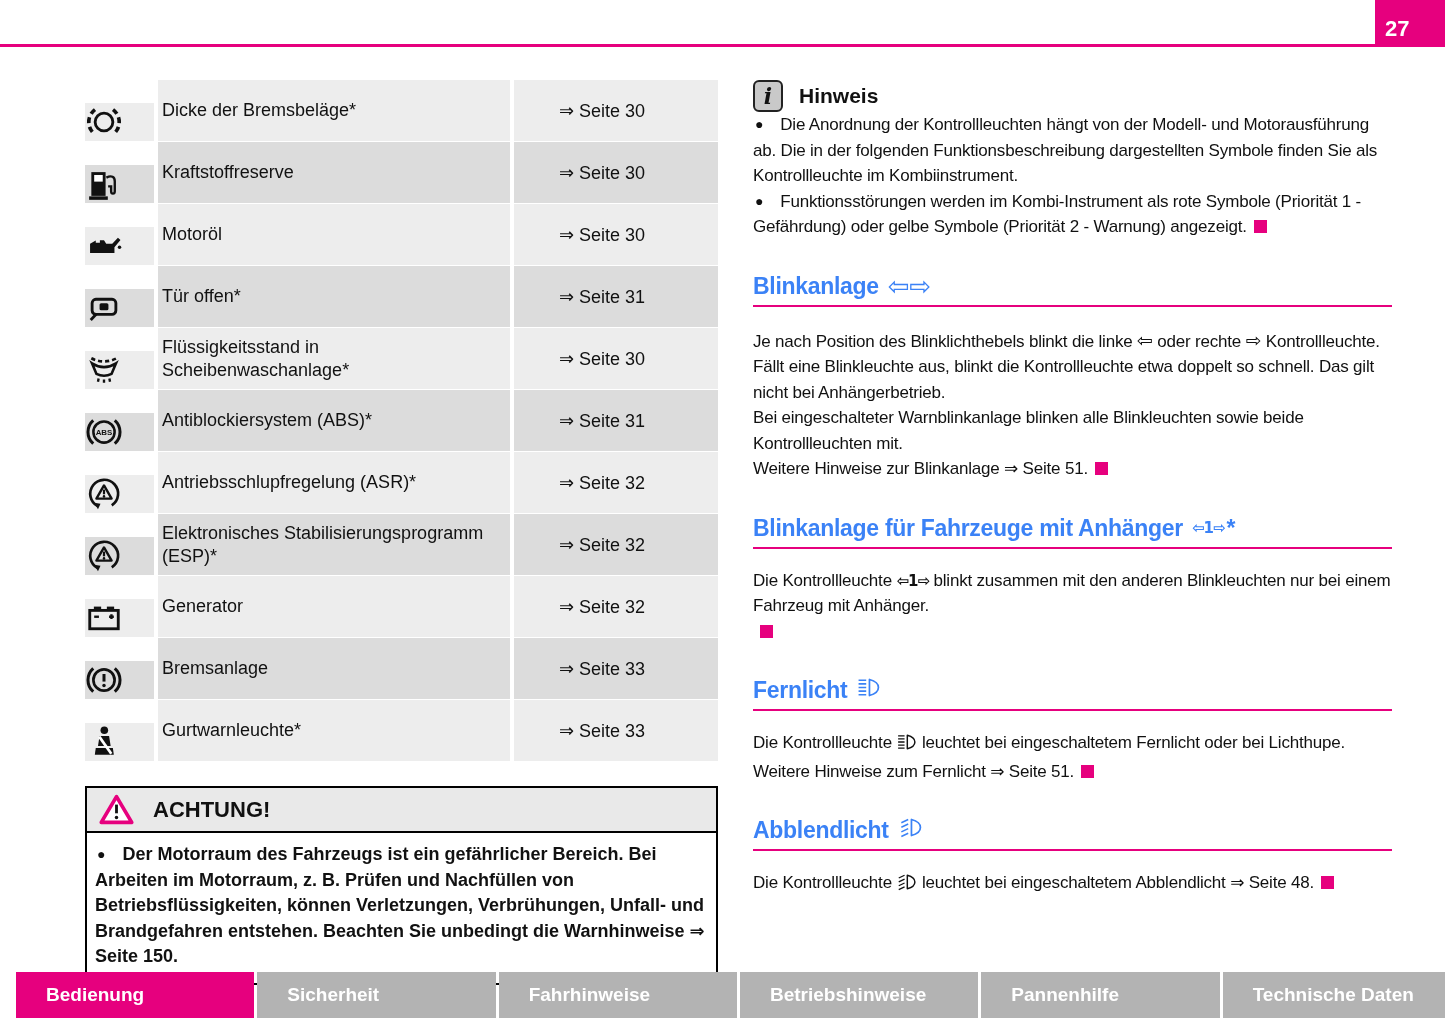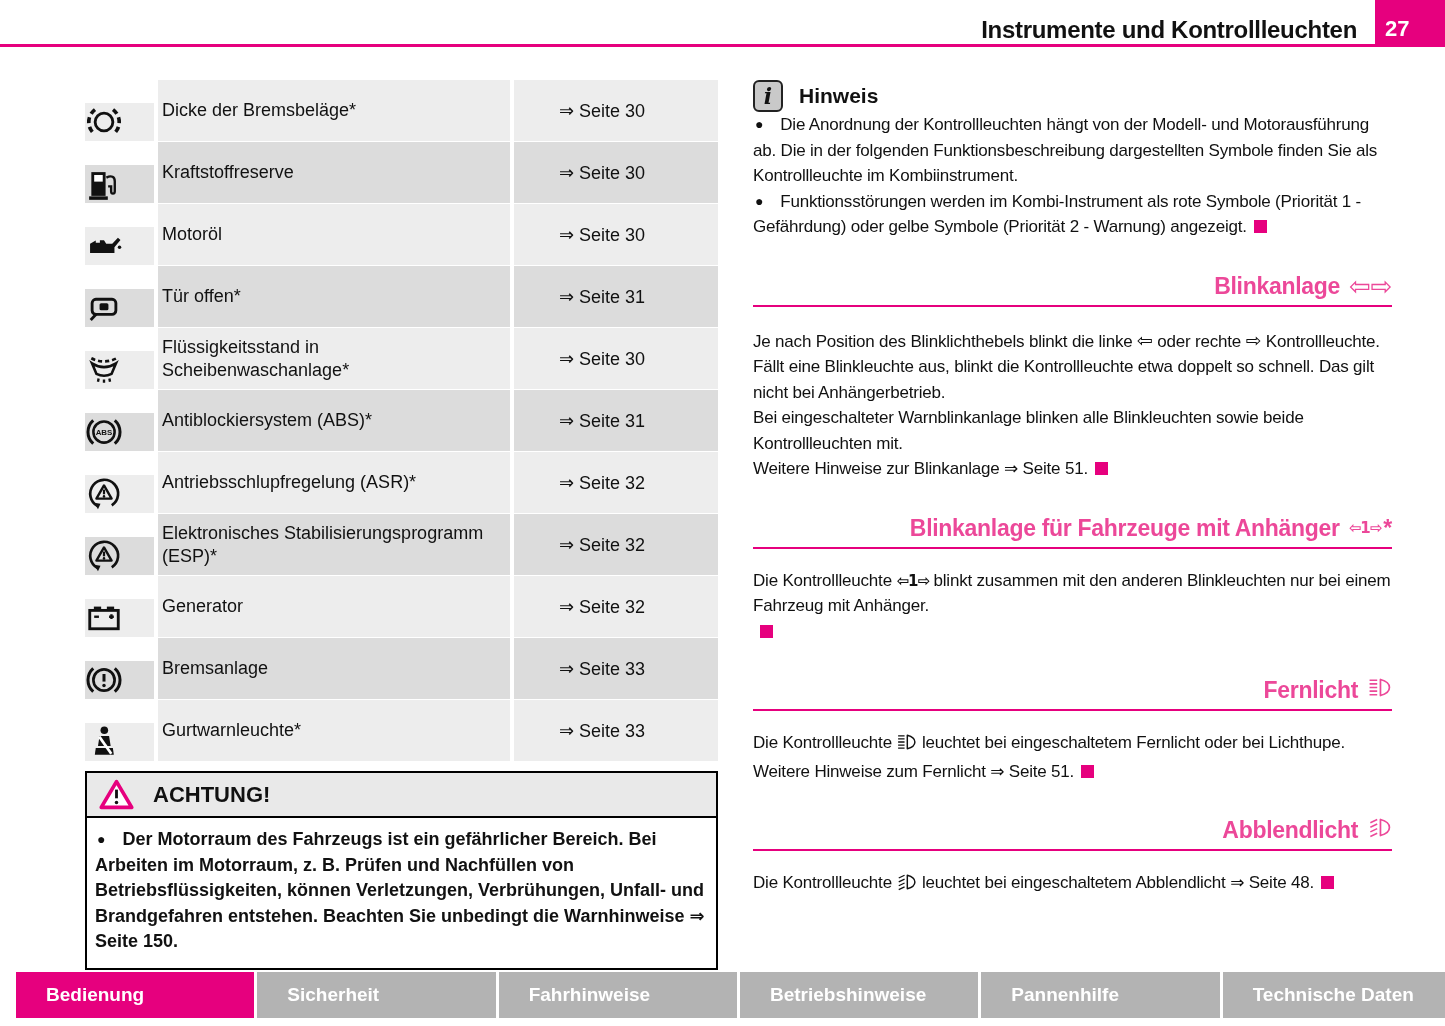--- a/index.html
+++ b/index.html
@@ -69,7 +69,6 @@
 
 <div class="page">
 
-  <div class="header-title">Instrumente und Kontrollleuchten</div>
   <div class="header-rule"></div>
   <div class="page-badge">
     <span>27</span>

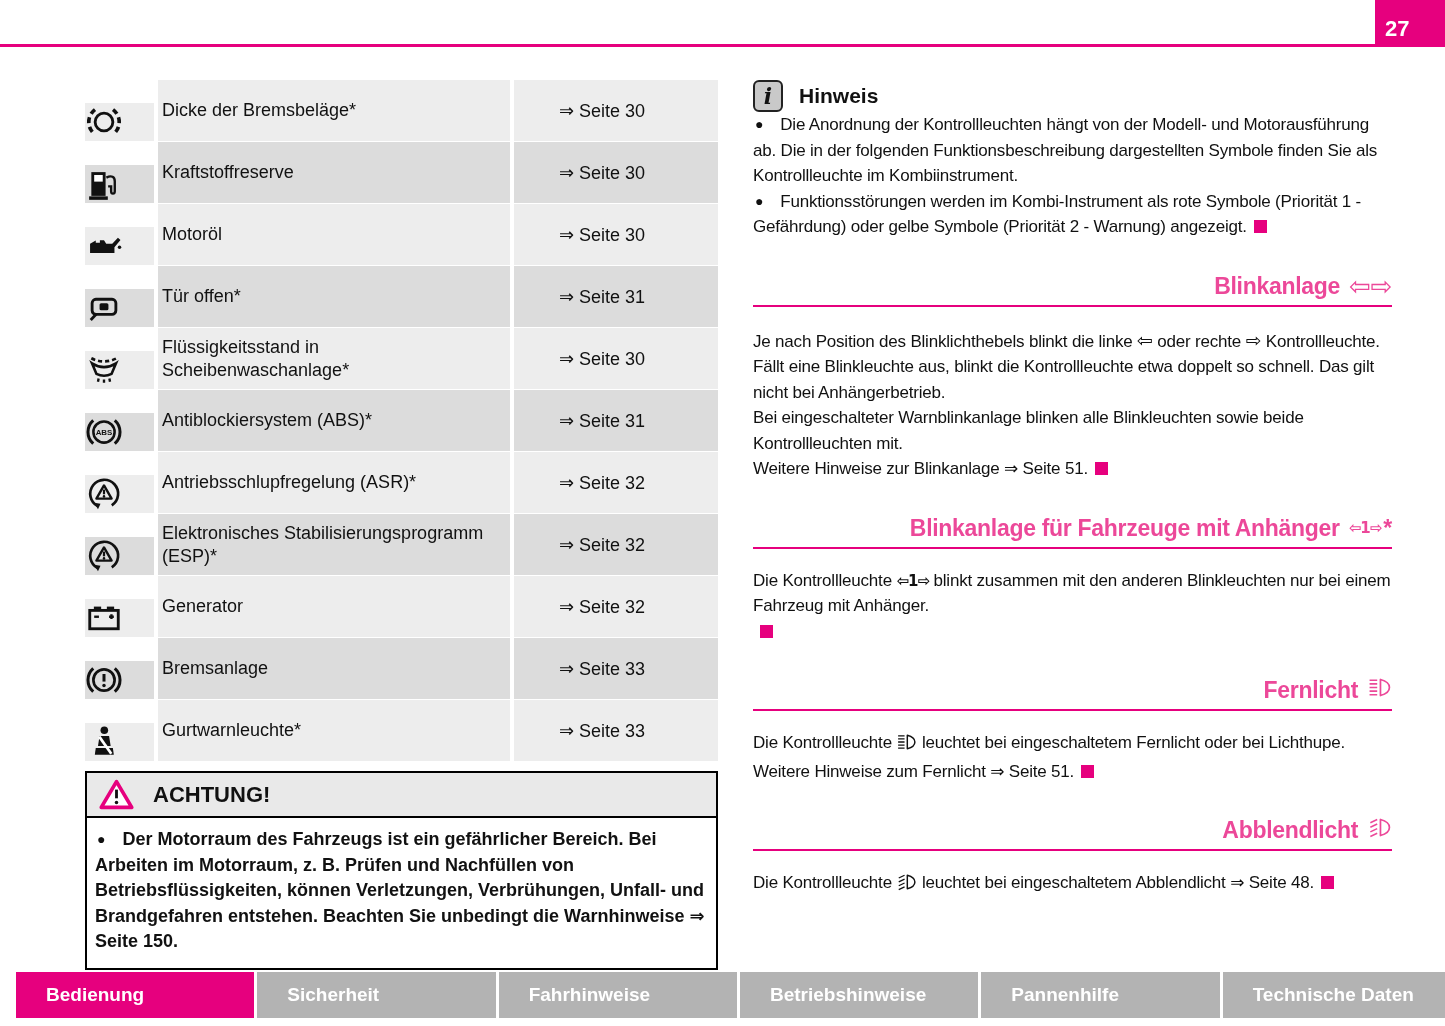--- a/index.html
+++ b/index.html
@@ -46,8 +46,8 @@
   .body-p { font-size:17px; line-height:1.5; letter-spacing:-0.2px; }
 
   
-  .sec-h { color:#ec4899; font-size:23px; font-weight:bold; margin-top:33px; letter-spacing:-0.3px;
-           display:flex; align-items:center; gap:9px;justify-content:flex-end; }
+  .sec-h { color:#3b82f6; font-size:23px; font-weight:bold; margin-top:33px; letter-spacing:-0.3px;
+           display:flex; align-items:center; gap:9px; }
   .rule { border-top:2.5px solid #e6007e; margin-top:5px; }
   .first-p { margin-top:19px; }
   .arrow { font-family:"DejaVu Sans",sans-serif; font-weight:normal; }

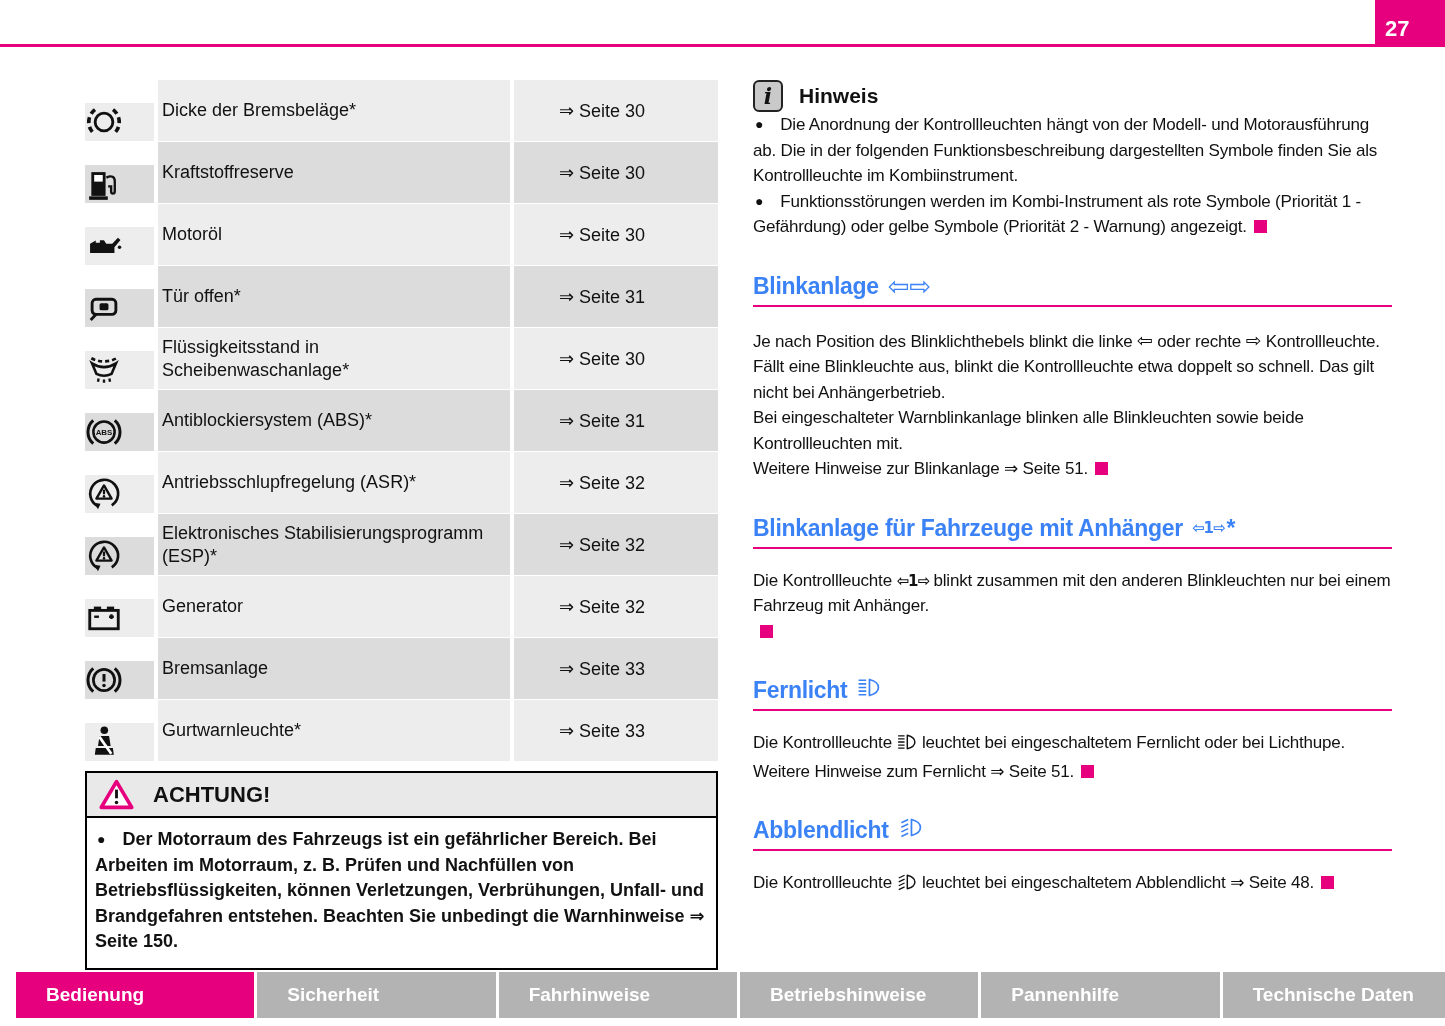--- a/index.html
+++ b/index.html
@@ -28,7 +28,7 @@
   .ticon svg { display:block; }
 
   
-  .warnbox { margin-top:10px; border:2px solid #000; }
+  .warnbox { margin-top:25px; border:2px solid #000; }
   .warnhead { display:flex; align-items:center; gap:18px; background:#e9e9e9; border-bottom:2px solid #000;
               height:45px; padding-left:11px; }
   .warnhead .wtitle { font-size:22px; font-weight:bold; }

